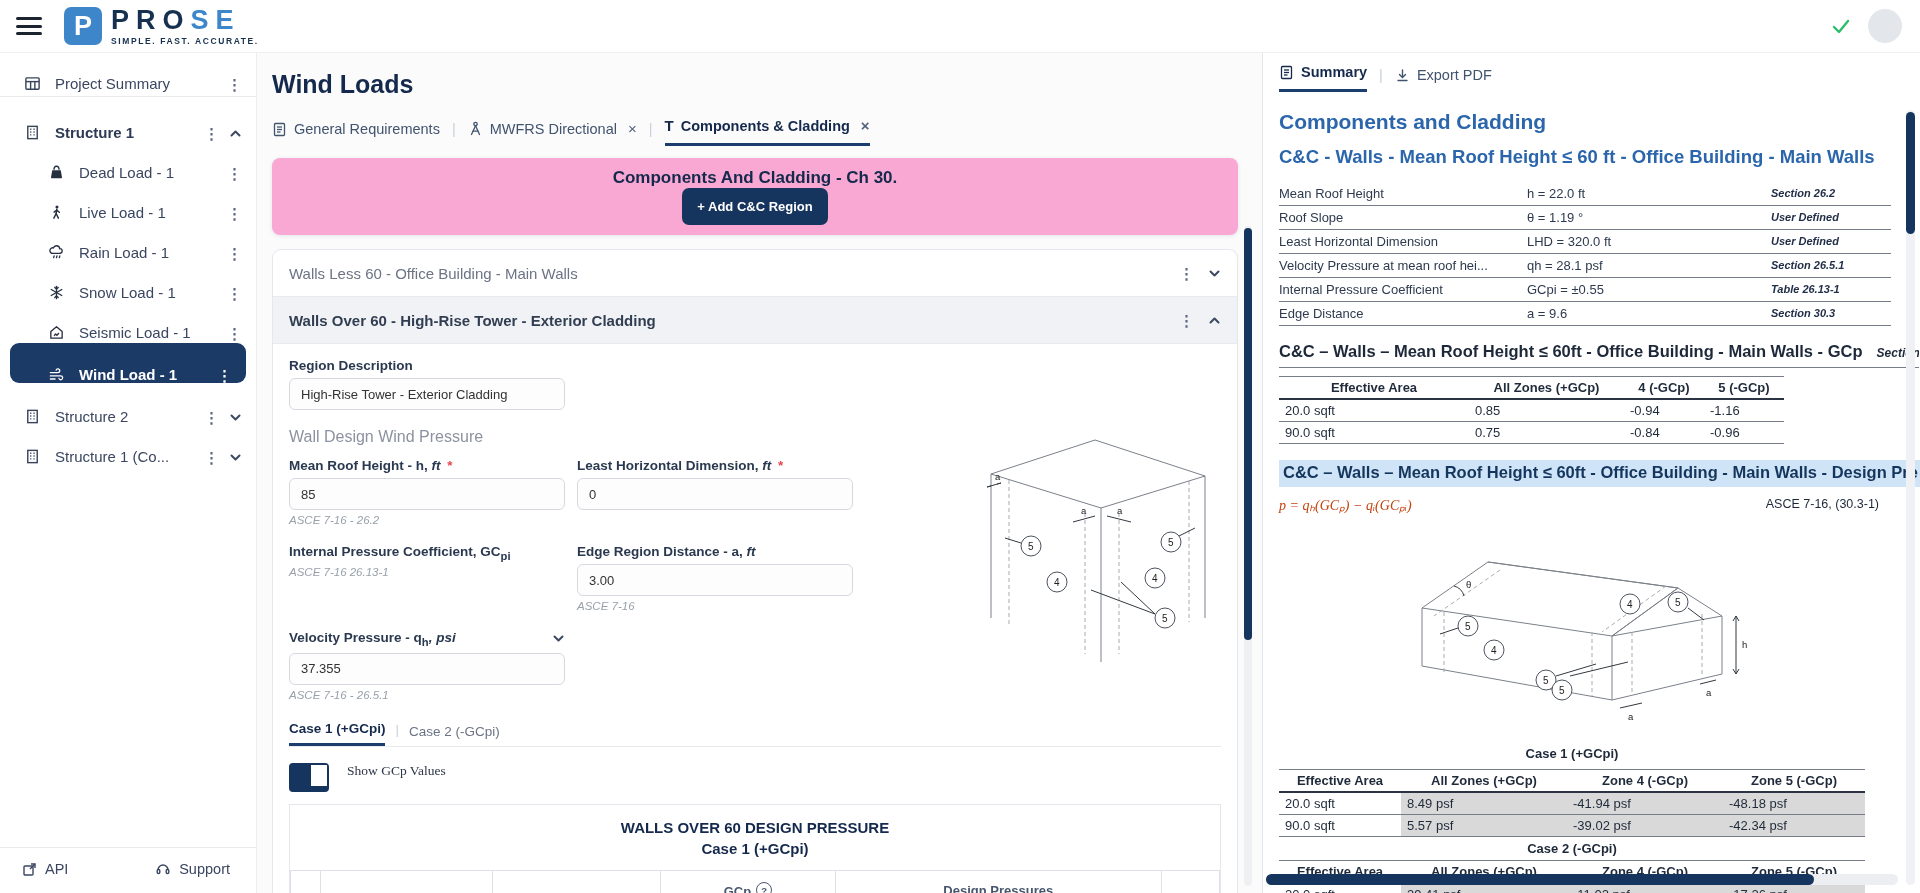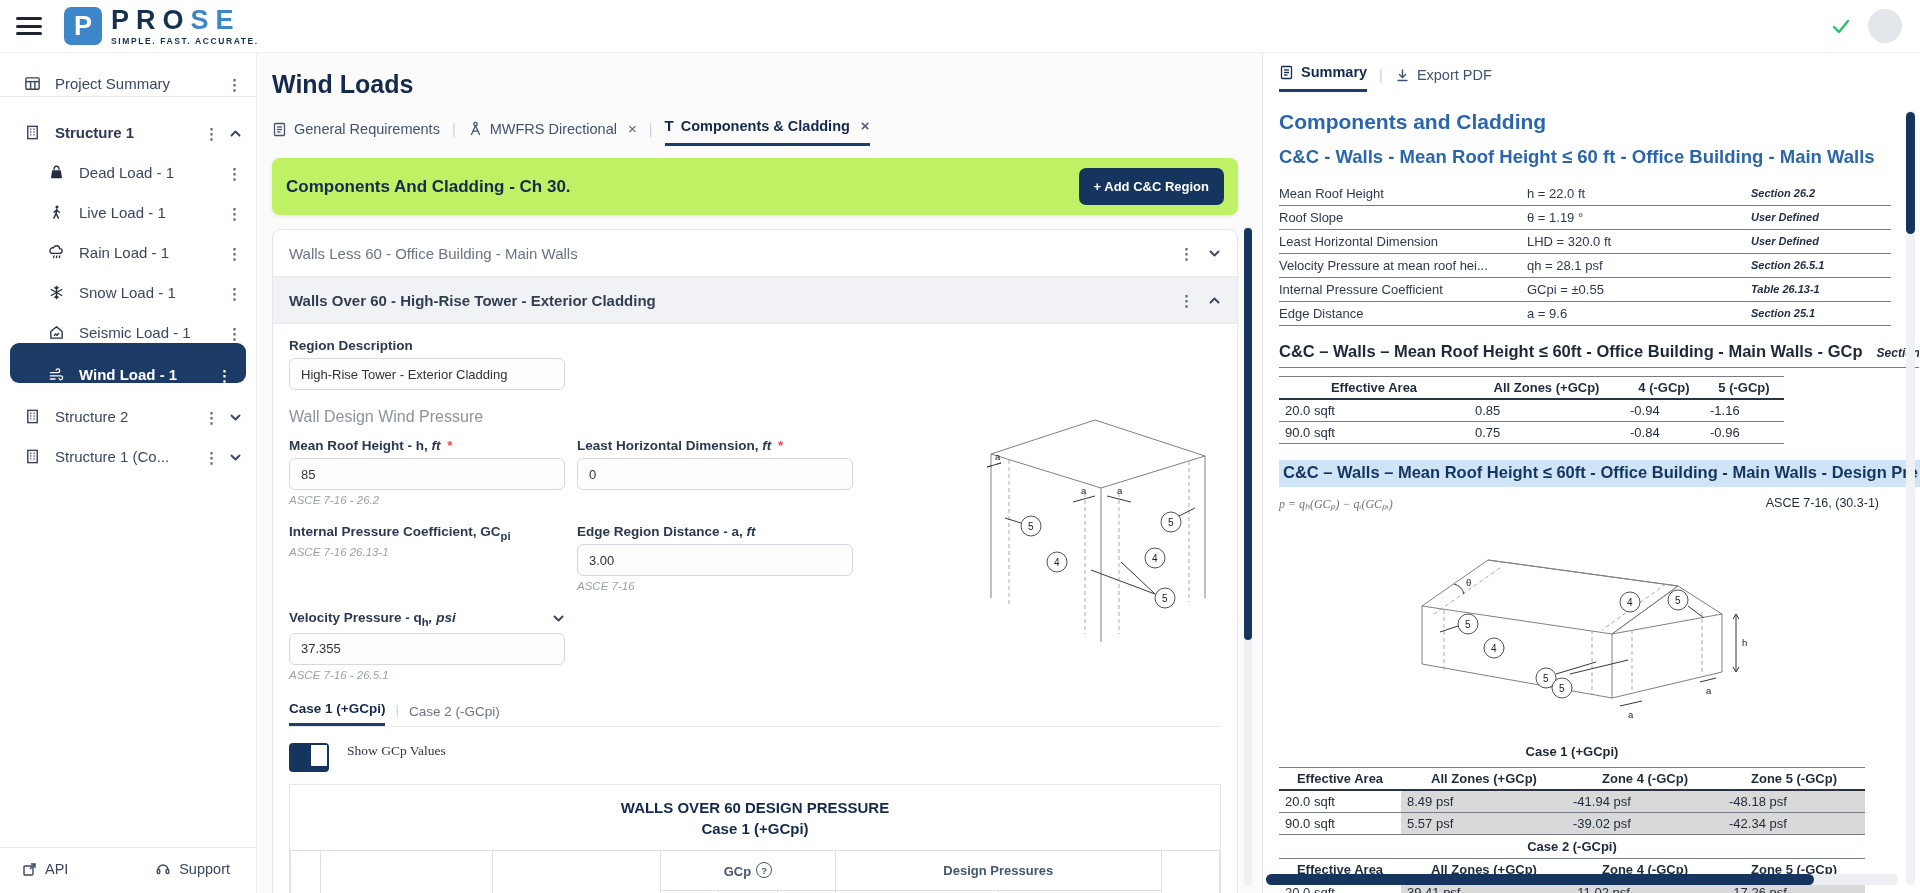--- a/index.html
+++ b/index.html
@@ -47,8 +47,8 @@
   .tab-sep{color:#c8cfd9;padding-bottom:9px;}
   .ticon svg{width:15px;height:15px;}
   .t-letter{font-weight:800;color:#14294b;font-size:15px;}
-  .head-card{margin-top:12px;background:#bef264;border-radius:8px;box-shadow:0 1px 4px rgba(20,35,60,.10);
-             padding:10px 14px;display:flex;align-items:center;justify-content:space-between;}
+  .head-card{margin-top:12px;background:#f9a8d4;border-radius:8px;box-shadow:0 1px 4px rgba(20,35,60,.10);
+             padding:10px 14px;display:flex;align-items:center;justify-content:space-between;flex-direction:column;}
   .head-card h2{margin:0;font-size:17px;font-weight:700;color:#14294b;}
   .btn-navy{background:#16355e;color:#fff;border:none;border-radius:7px;font-size:13px;font-weight:700;
             padding:11px 15px;cursor:pointer;font-family:inherit;}

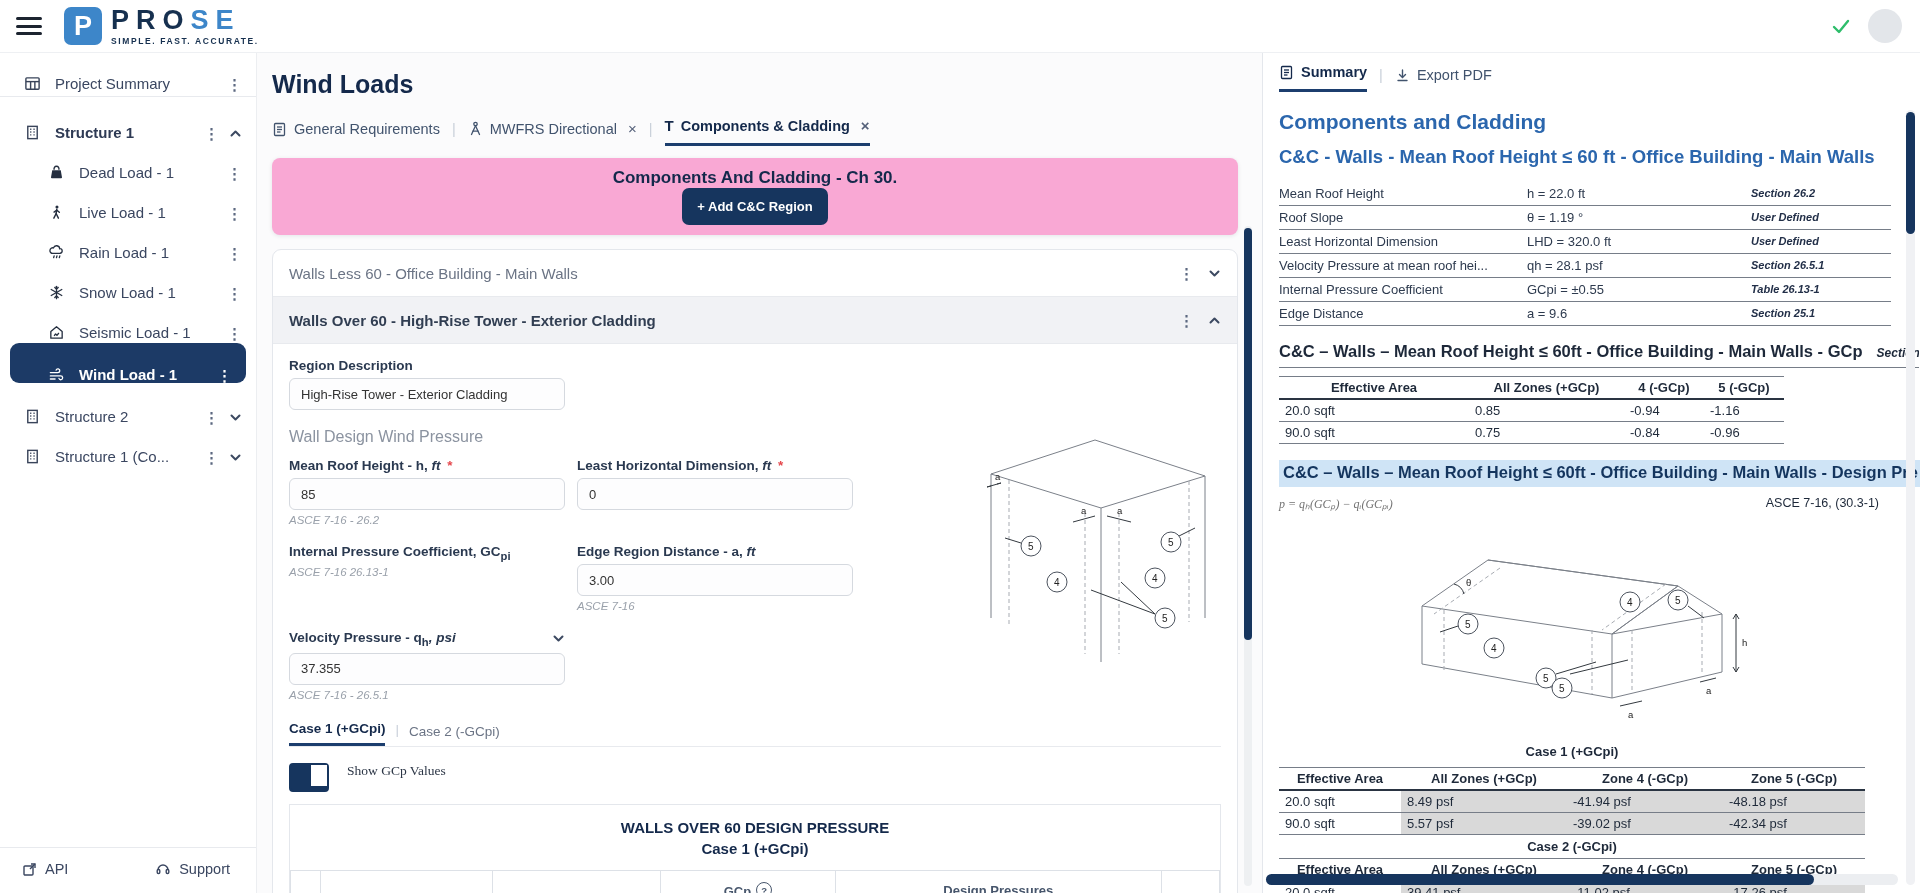--- a/index.html
+++ b/index.html
@@ -105,7 +105,7 @@
   .props{margin-top:12px;width:612px;}
   .prow{display:grid;grid-template-columns:248px 224px 140px;align-items:center;border-bottom:1px solid #767d88;
         padding:2px 0;height:19px;font-size:13px;color:#2d3a4e;}
-  .prow .ref{font-size:11px;font-style:italic;font-weight:700;color:#222f48;}
+  .prow .ref{font-size:11px;font-style:italic;font-weight:700;color:#222f48;margin-left:20px;}
   .rp-h3{display:flex;align-items:baseline;margin-top:16px;font-size:16.5px;font-weight:700;color:#1d2839;
          white-space:nowrap;overflow:hidden;width:640px;border-bottom:1px solid #767d88;padding-bottom:6px;}
   .rp-h3 .ref{font-size:12px;font-style:italic;font-weight:700;margin-left:14px;flex:none;}

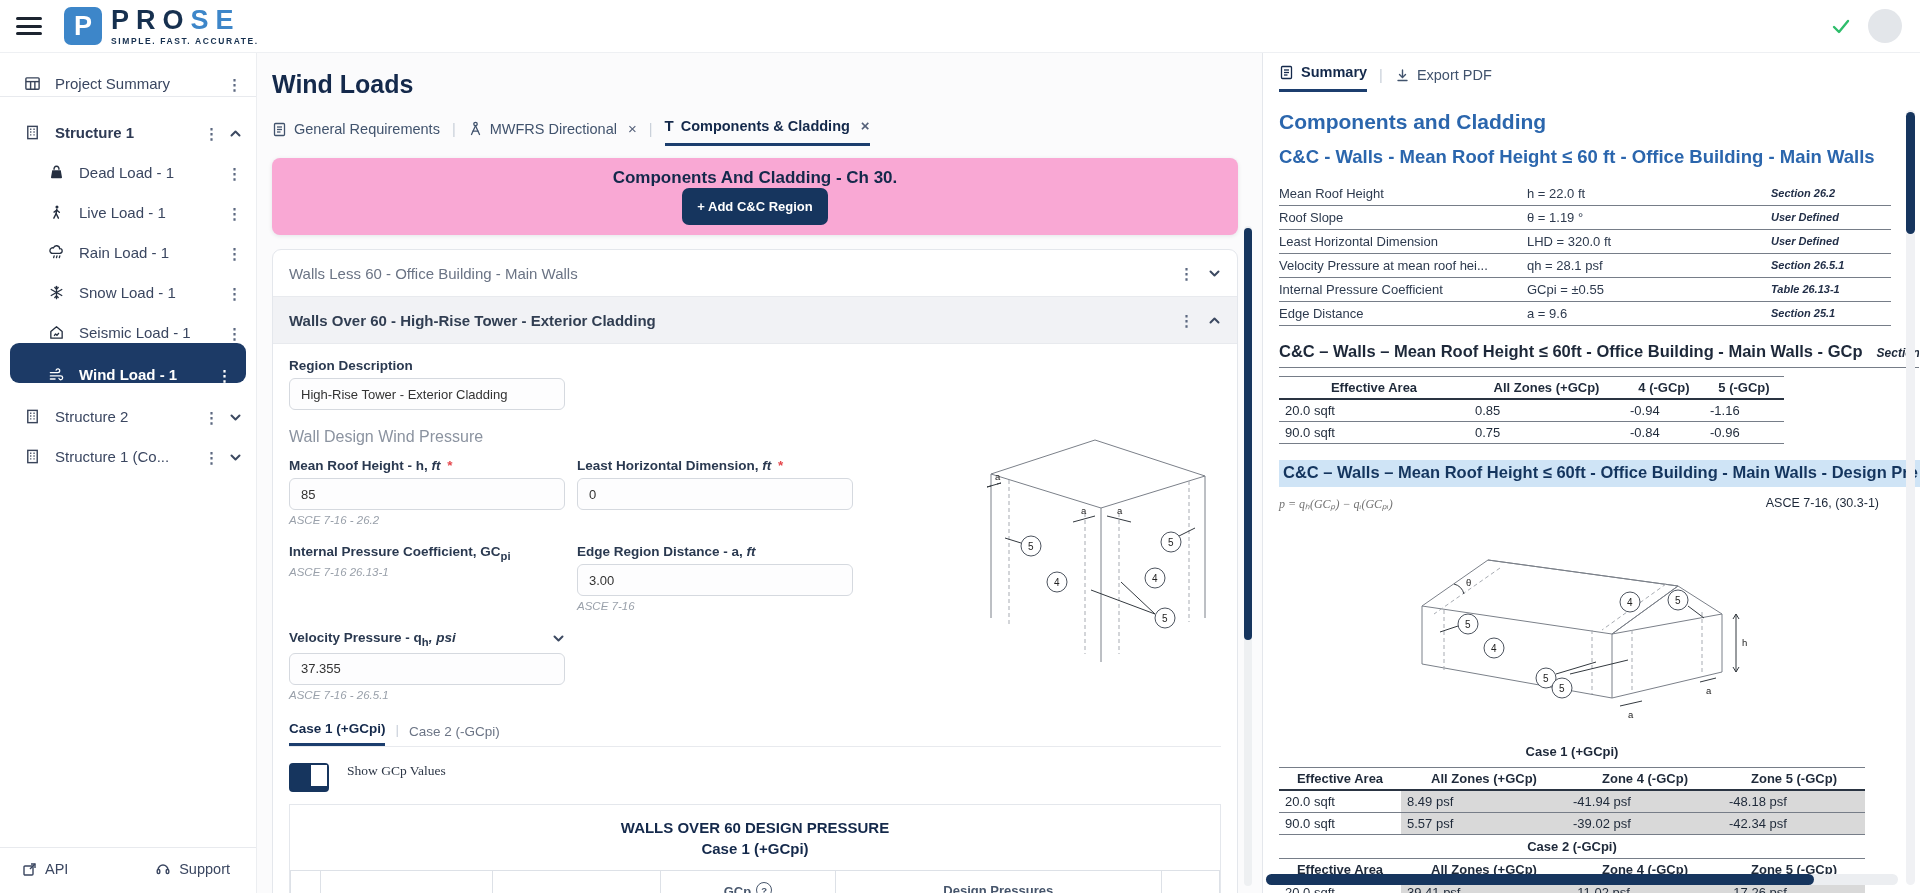--- a/index.html
+++ b/index.html
@@ -606,7 +606,7 @@
       <div class="prow">
         <span>Edge Distance</span>
           <span>a = 9.6</span>
-          <span class="ref">Section 25.1</span>
+          <span class="ref">Section 30.3</span>
       </div>
     </div>
 

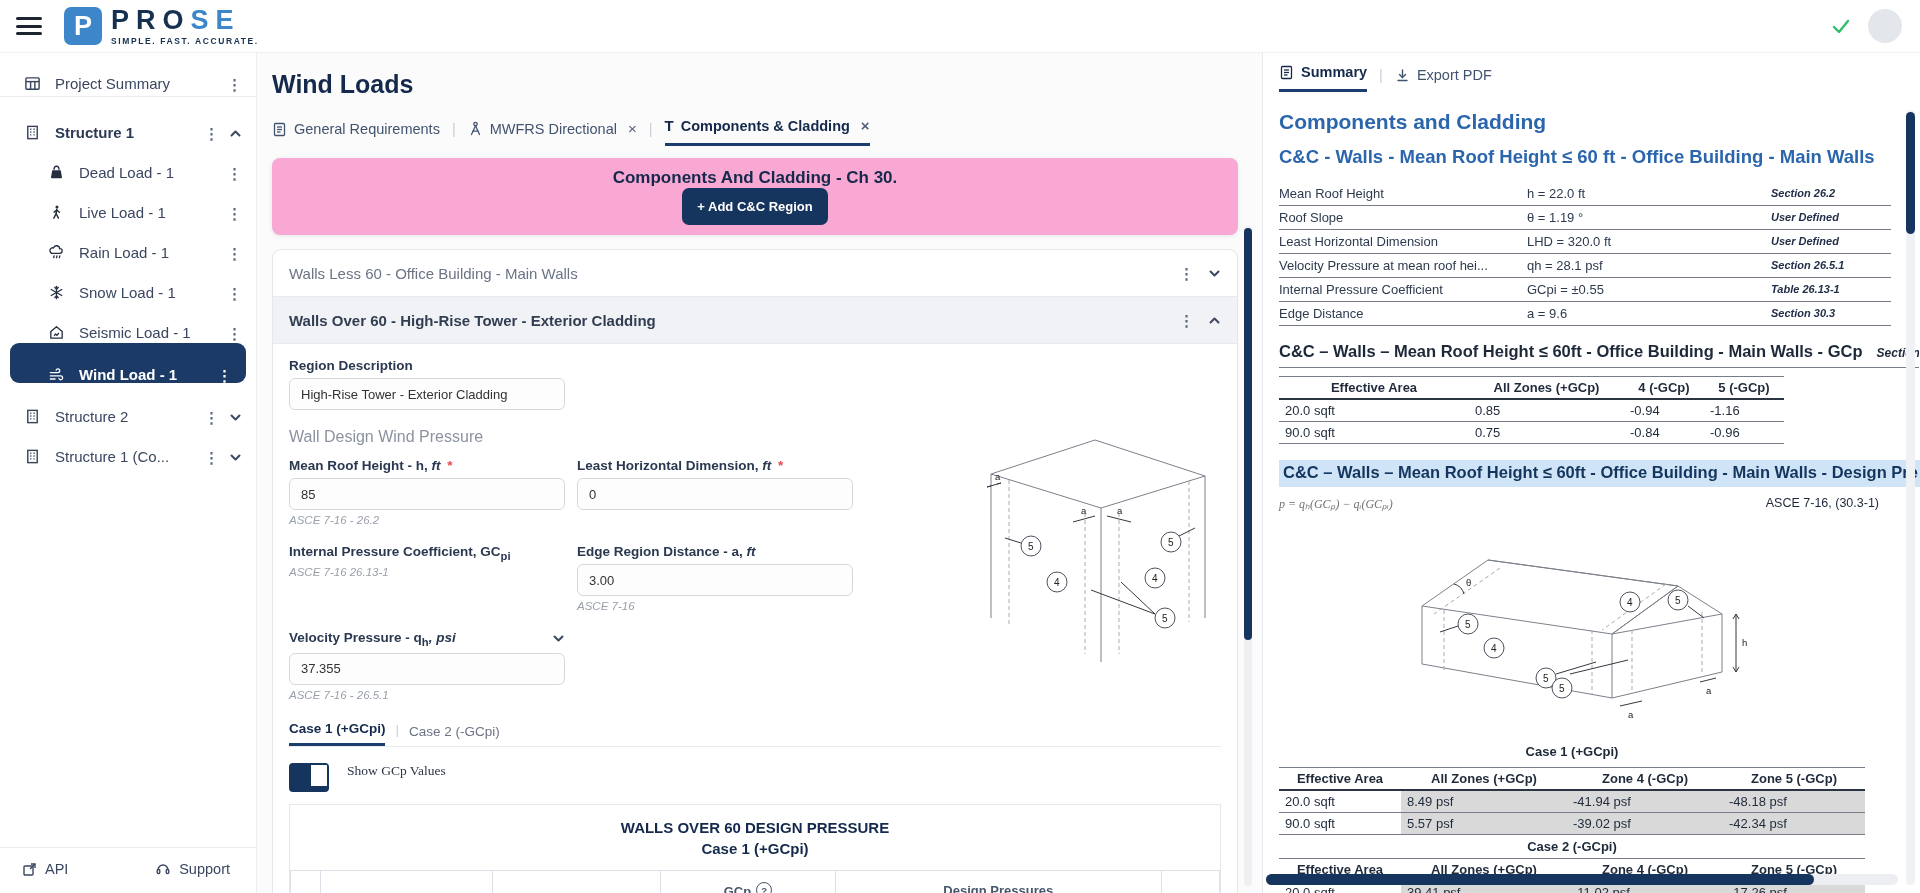--- a/index.html
+++ b/index.html
@@ -111,7 +111,7 @@
   .rp-h3 .ref{font-size:12px;font-style:italic;font-weight:700;margin-left:14px;flex:none;}
   .rp-h3.hl{background:#cfe4f6;color:#14355e;border-bottom:none;padding:3px 4px 5px 4px;width:644px;}
   .formula-row{display:flex;justify-content:space-between;align-items:center;width:600px;margin-top:8px;}
-  .formula{font-family:"Liberation Serif",serif;font-style:italic;font-size:12px;color:#737373;text-align:right;}
+  .formula{font-family:"Liberation Serif",serif;font-style:italic;font-size:14px;color:#c2410c;text-align:right;}
   .formula-ref{font-size:12.5px;color:#1d2839;}
   table.rtable{border-collapse:collapse;font-size:13px;color:#1f2a3a;margin-top:8px;}
   table.rtable th{font-weight:700;border-bottom:2px solid #2a3442;padding:3px 6px;border-top:1px solid #767d88;}

